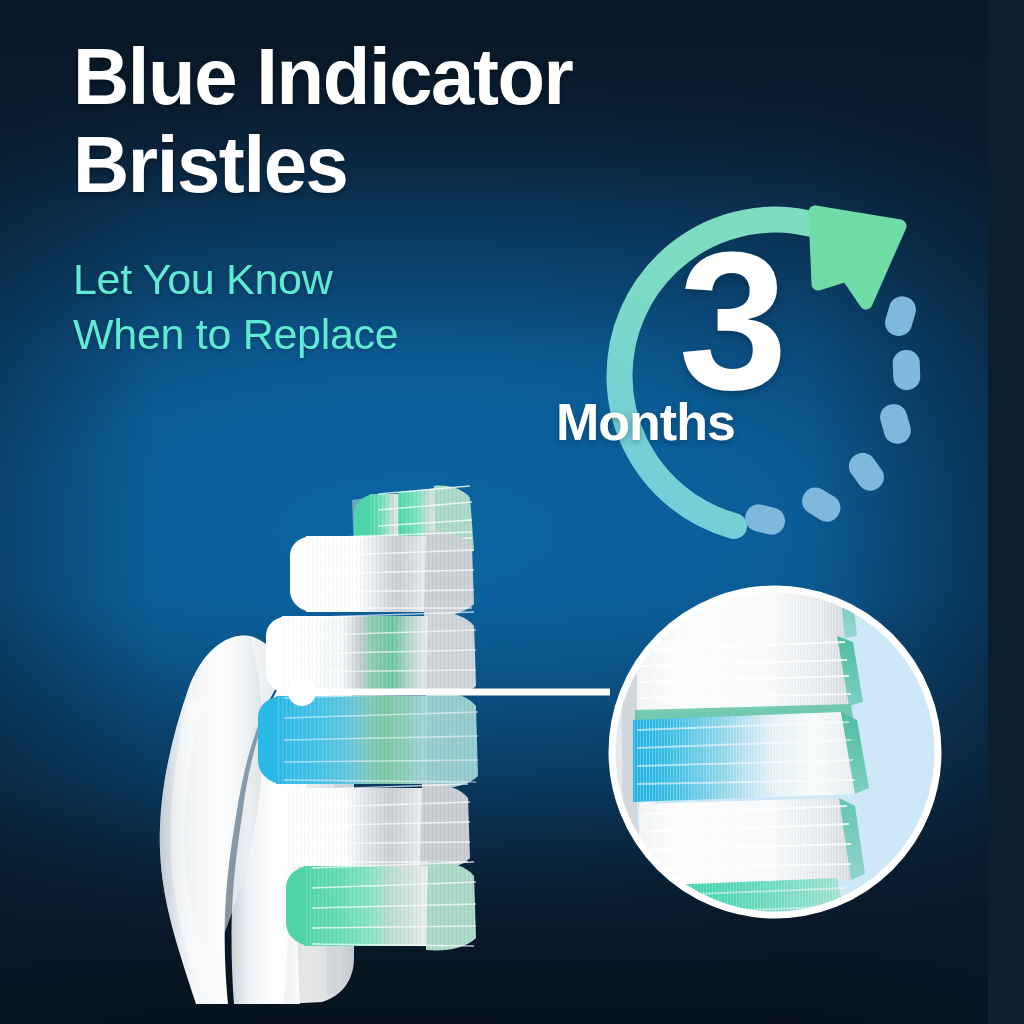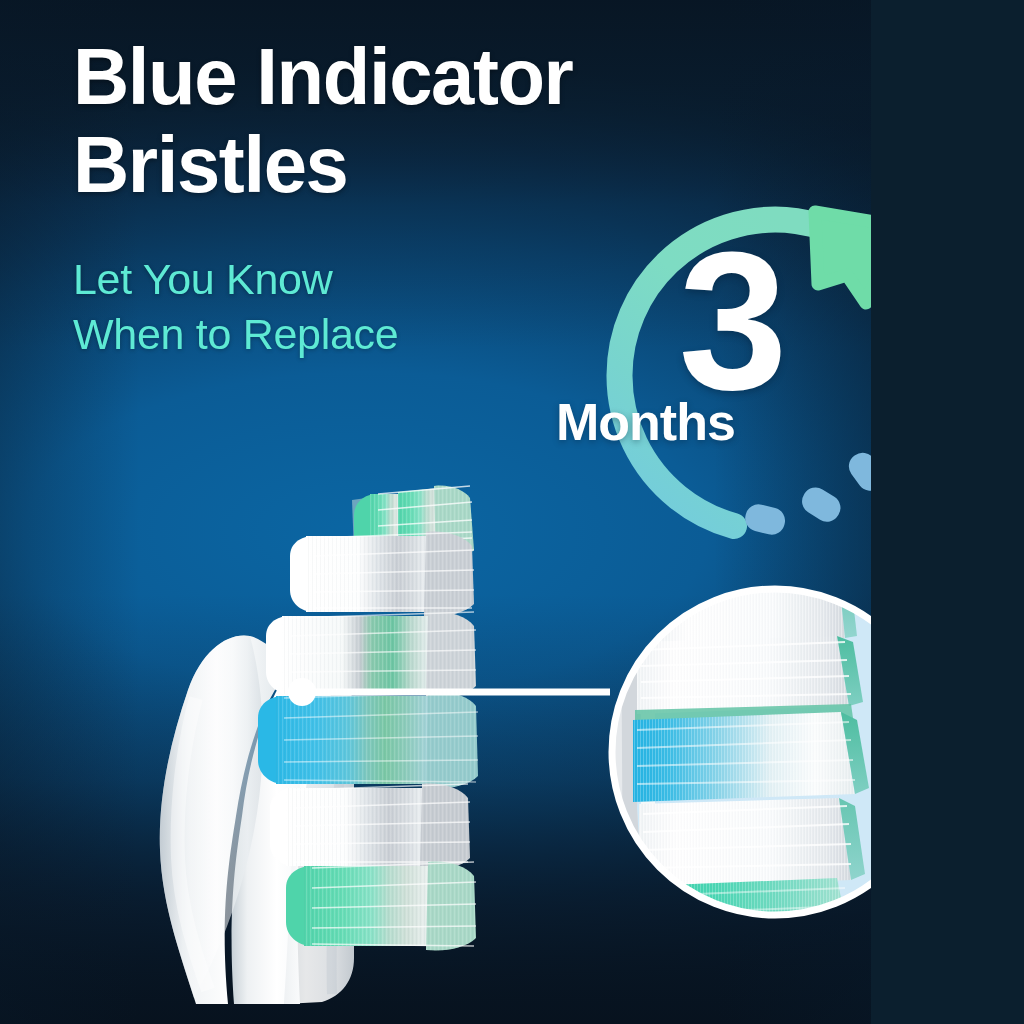--- a/index.html
+++ b/index.html
@@ -8,7 +8,7 @@
     font-family:"Liberation Sans", sans-serif;
     background:#0b1f2e;
   }
-  #stage { position:relative; width:871px; height:1024px; overflow:hidden; }
+  #stage { position:relative; width:988px; height:1024px; overflow:hidden; }
 
   
   .bg-base{

